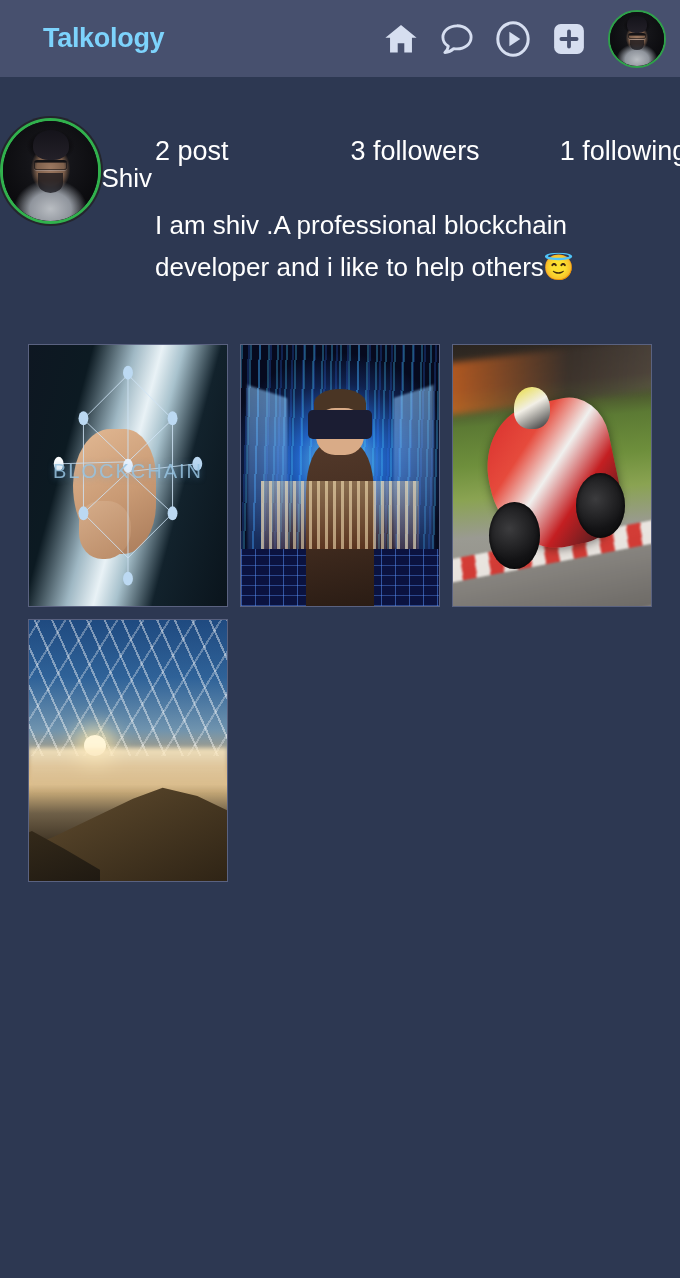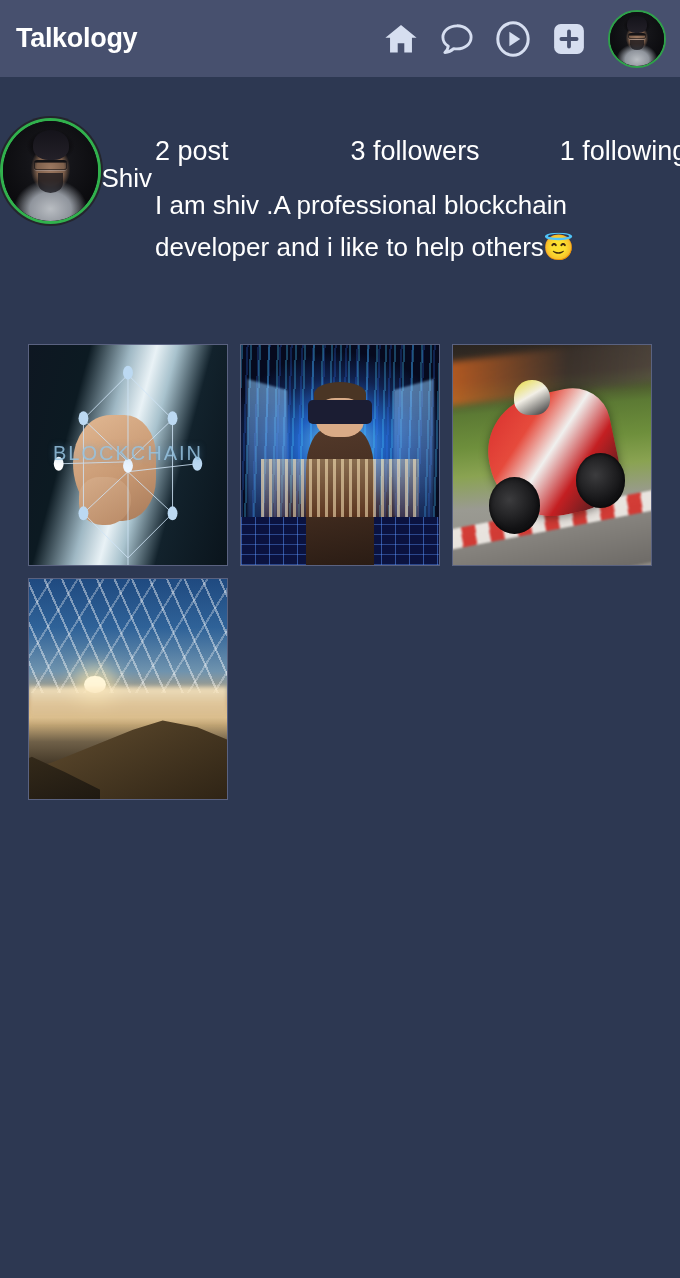--- a/index.html
+++ b/index.html
@@ -32,9 +32,10 @@
   .app-title {
     font-size: 27px;
     font-weight: bold;
-    color: #ffffff;
+    color: #7dd3fc;
     letter-spacing: -0.3px;
     line-height: 1;
+    margin-left: 27px;
   }
 
   .header-actions {

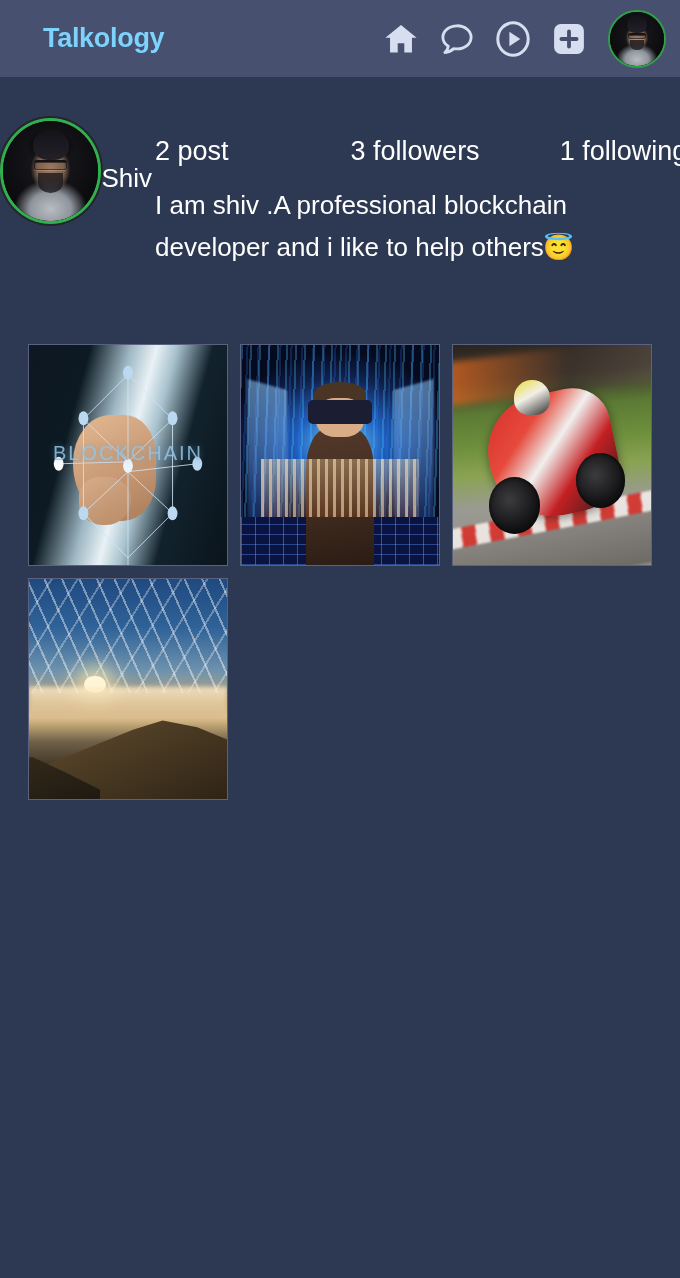--- a/index.html
+++ b/index.html
@@ -167,7 +167,7 @@
   .stat-following { margin-left: 80px; }
 
   .bio {
-    margin-top: 0;
+    margin-top: 20px;
     padding-left: 3px;
     font-size: 26px;
     line-height: 1.62;

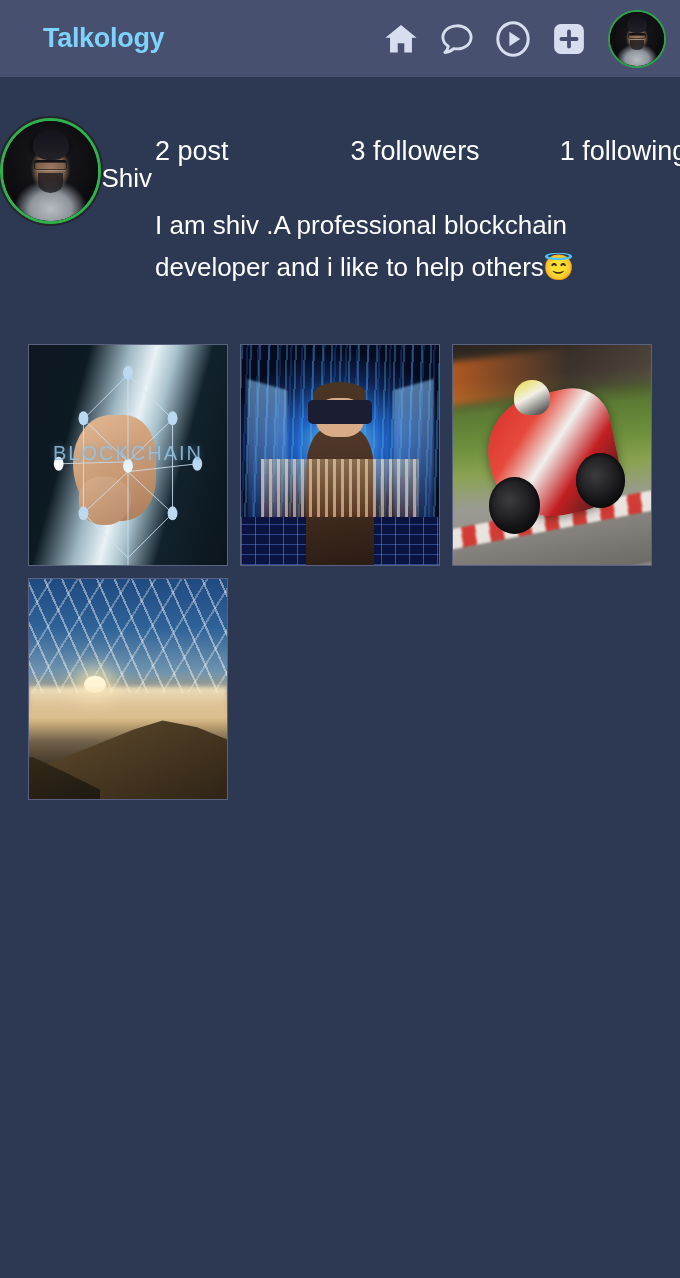--- a/index.html
+++ b/index.html
@@ -188,7 +188,7 @@
 
   .post-tile {
     width: 200px;
-    height: 222px;
+    height: 263px;
     border: 1px solid #5a6280;
     overflow: hidden;
     position: relative;

